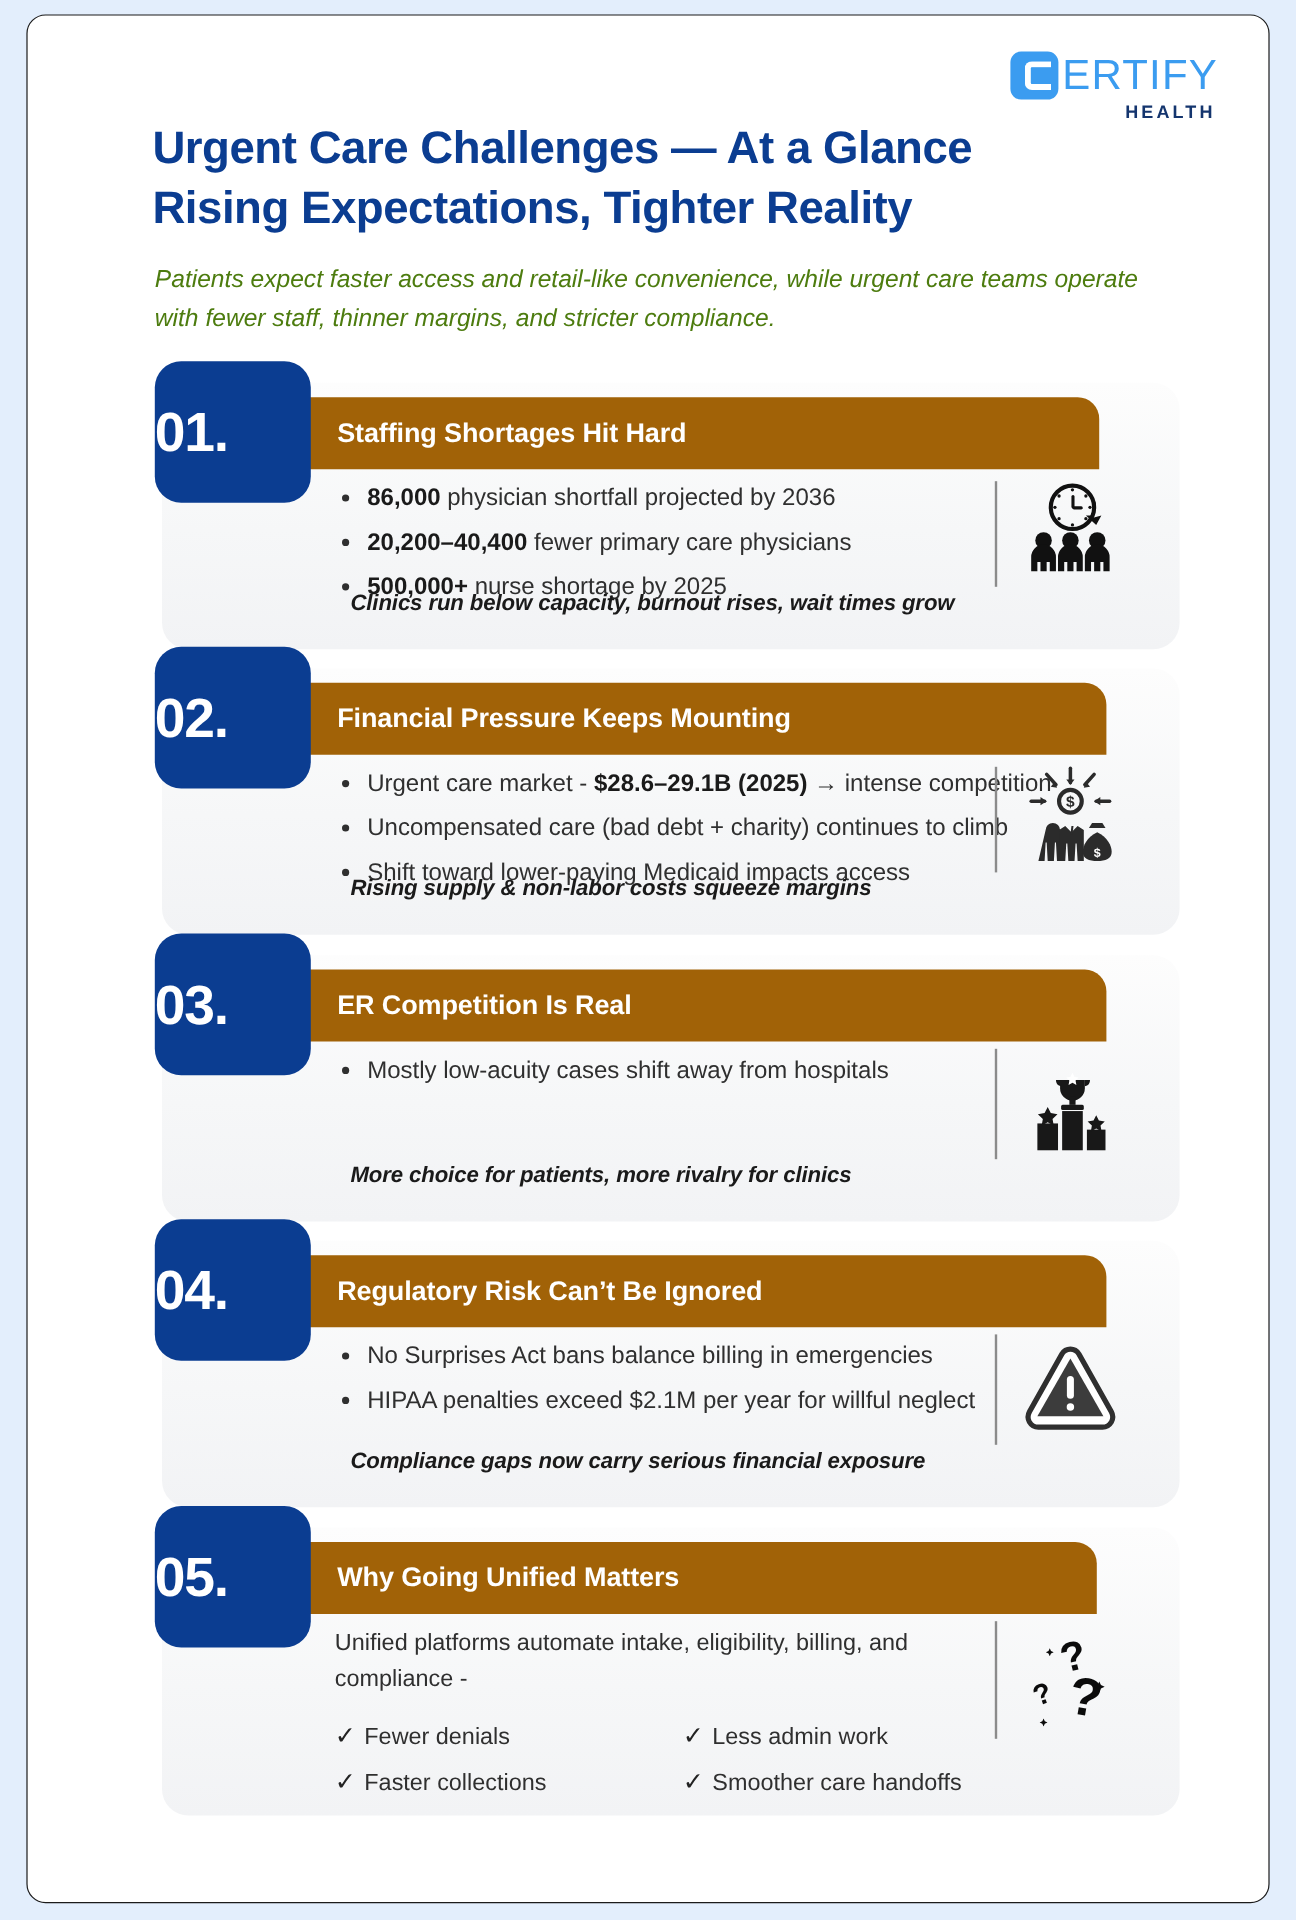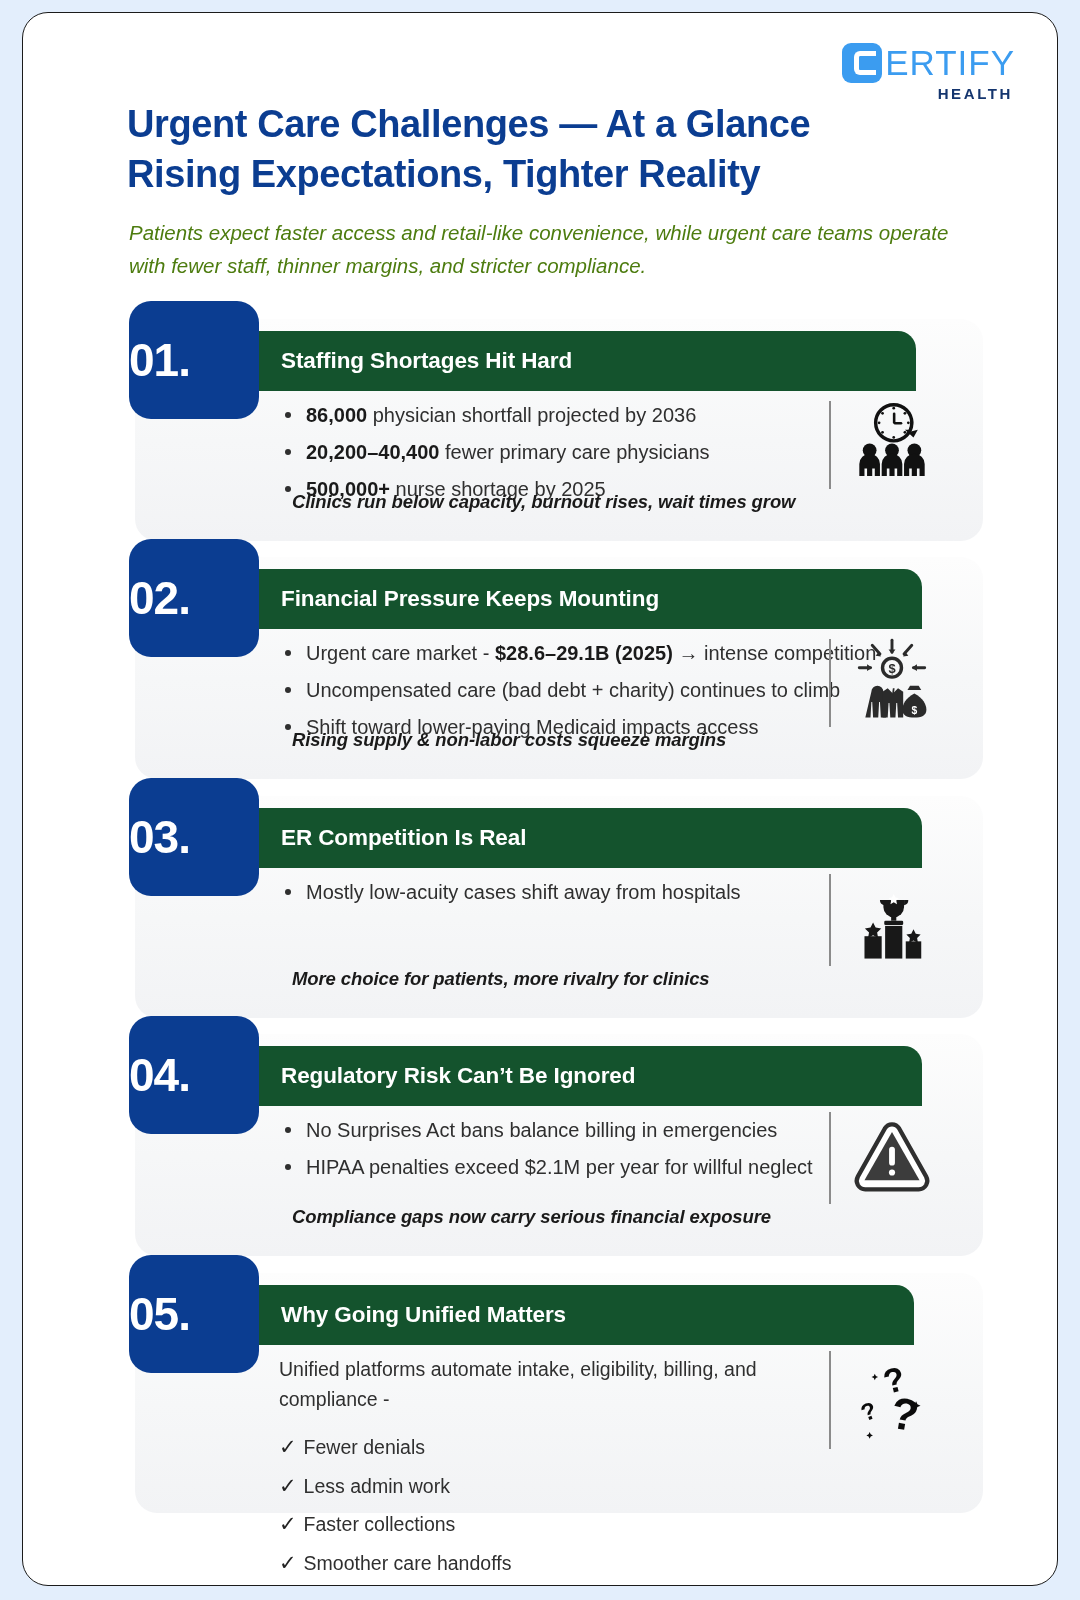--- a/index.html
+++ b/index.html
@@ -20,7 +20,7 @@
     height: 1574px;
     background: #ffffff;
     border: 1.6px solid #1b1b1b;
-    border-radius: 26px;
+    border-radius: 16px;
     overflow: hidden;
   }
 

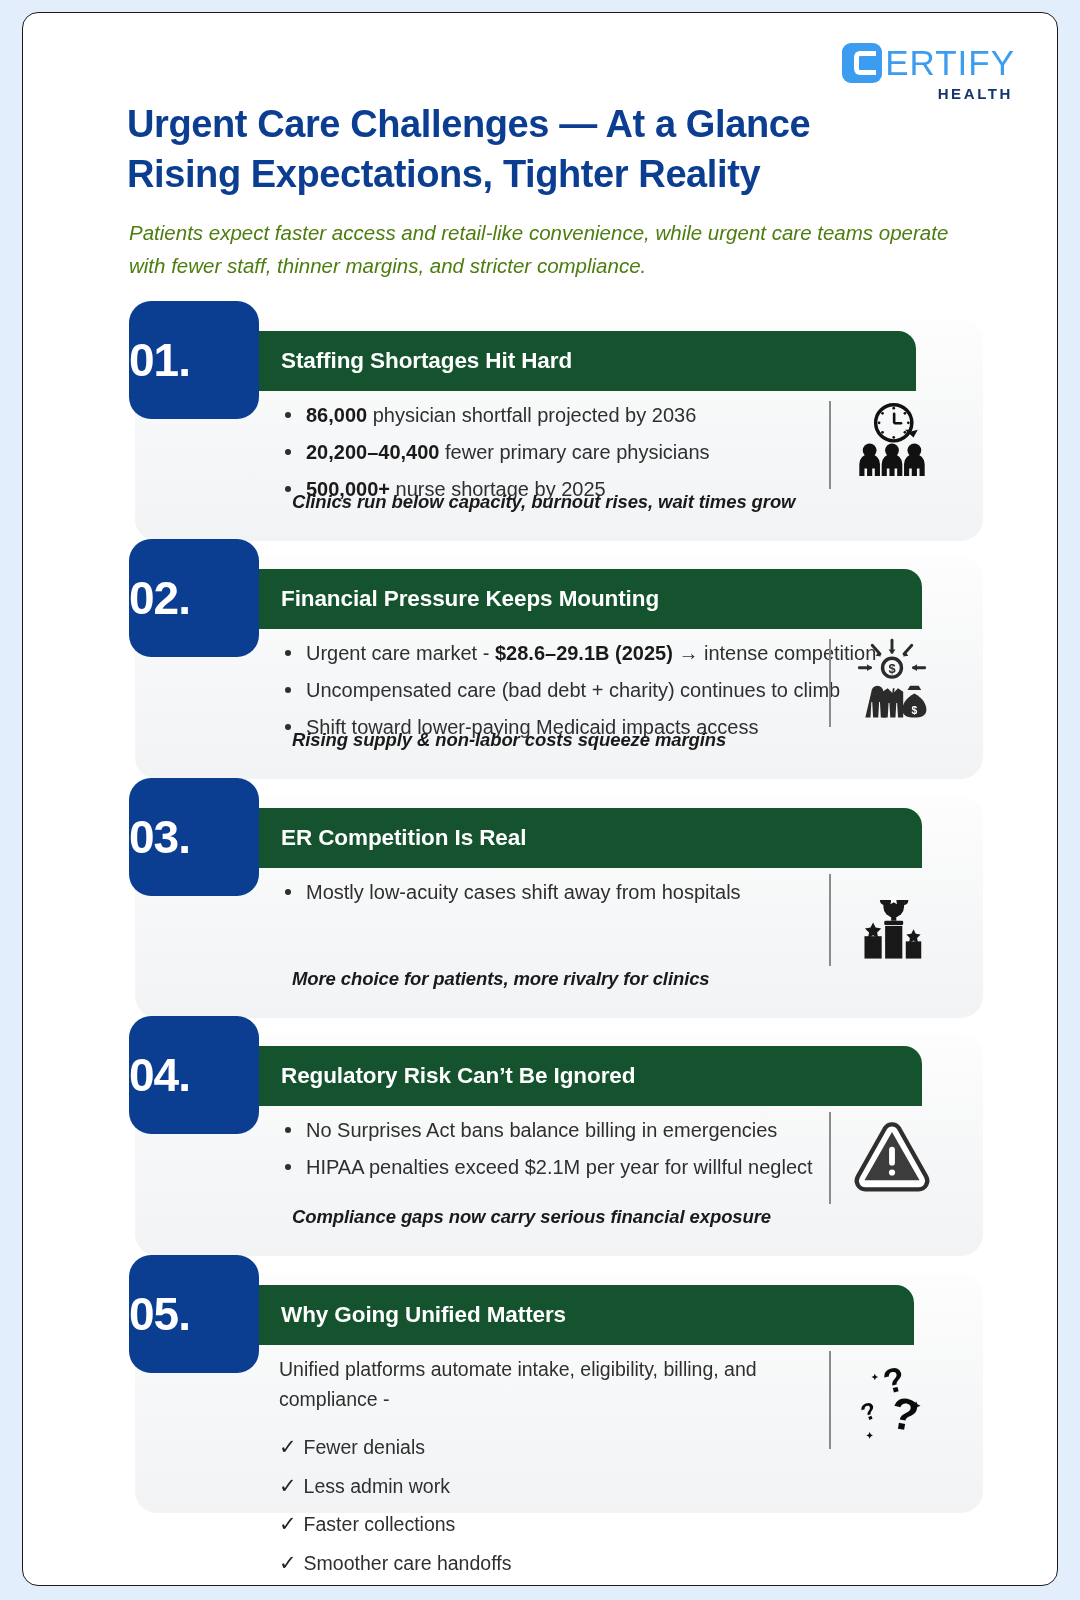--- a/index.html
+++ b/index.html
@@ -132,7 +132,7 @@
     left: 115px;
     top: 30px;
     height: 60px;
-    background: #14532d;
+    background: #a16207;
     border-radius: 0 18px 0 0;
     display: flex;
     align-items: center;

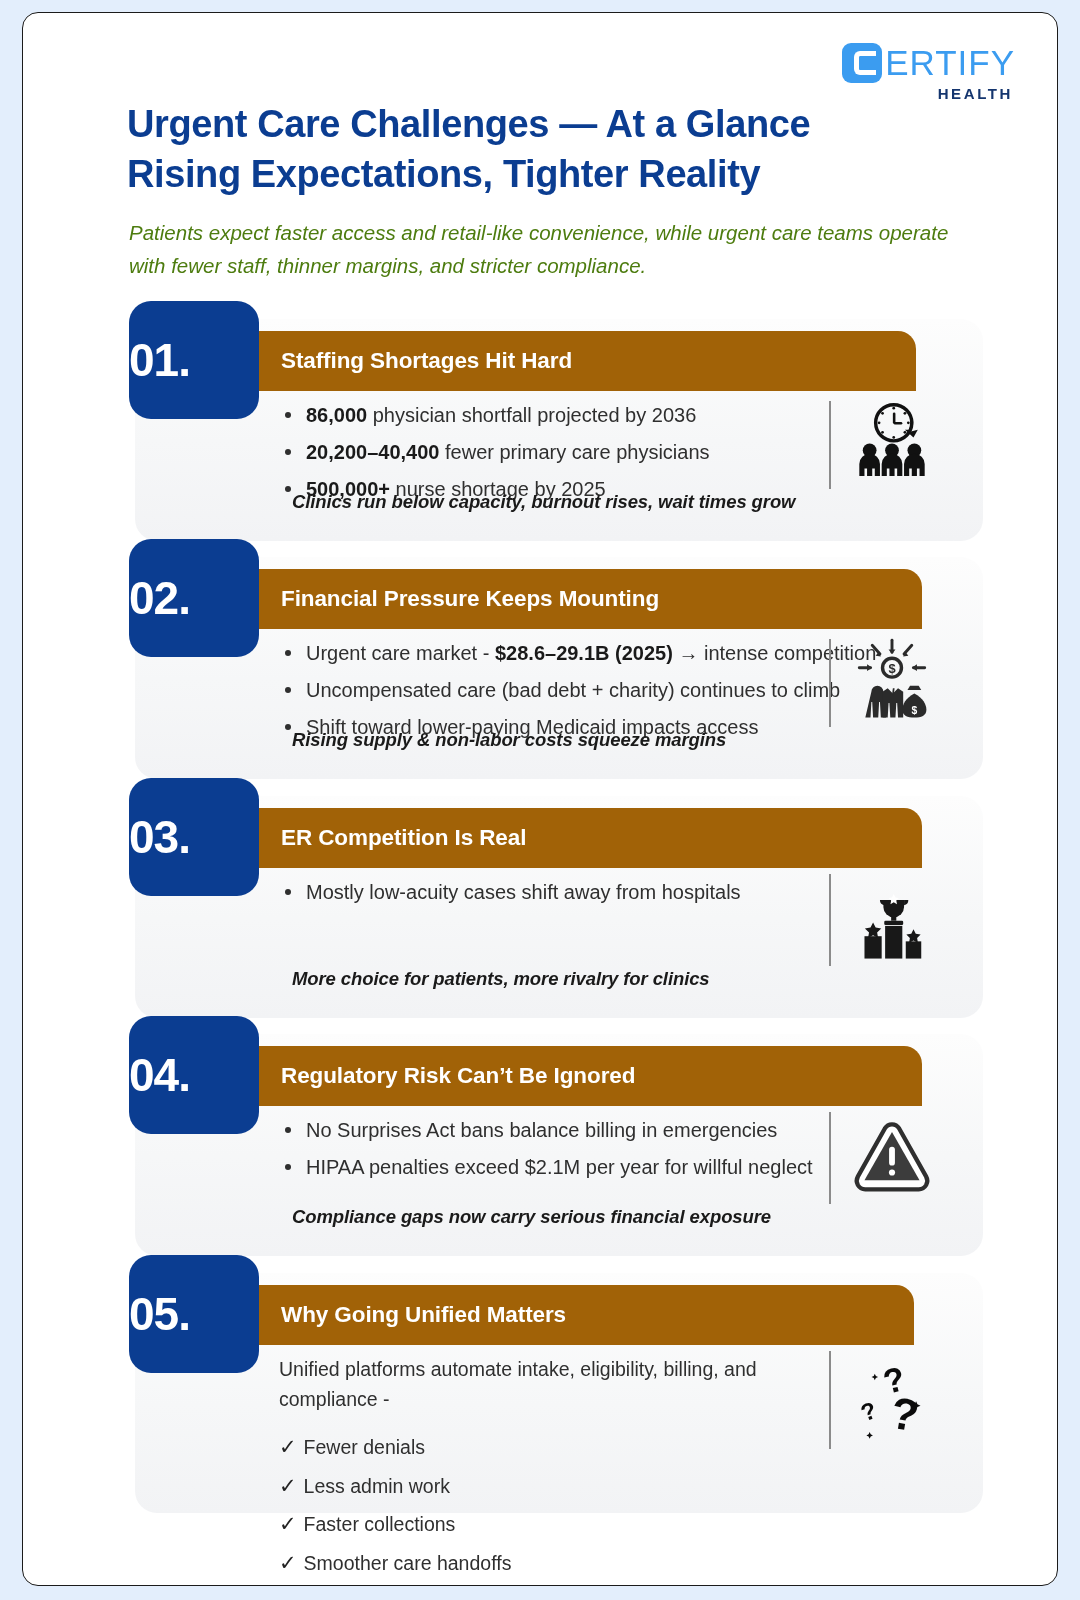--- a/index.html
+++ b/index.html
@@ -181,7 +181,6 @@
     flex-wrap: wrap;
     margin-top: 17px;
     width: 580px;
-    flex-direction: column;
   }
   .checks .chk {
     width: 50%;

